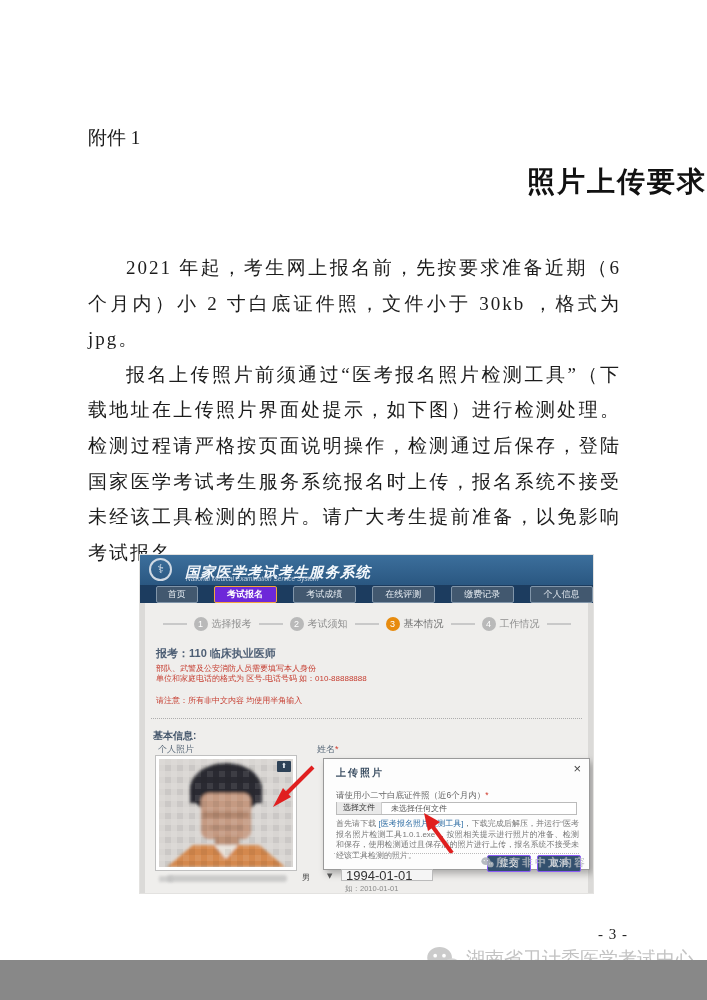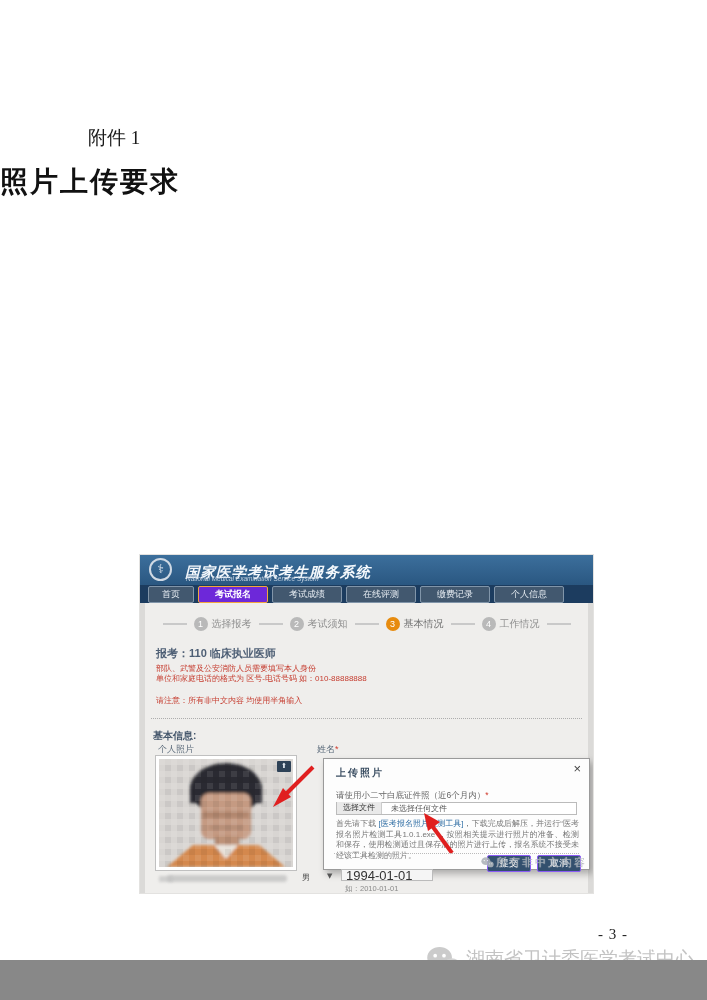--- a/index.html
+++ b/index.html
@@ -8,7 +8,7 @@
 
   
   .attach{position:absolute;left:88px;top:125px;font-size:19px;color:#1a1a1a;}
-  .doc-title{position:absolute;left:0;right:0;top:163px;text-align:left;
+  .doc-title{position:absolute;left:0;right:0;top:163px;text-align:right;
              font-size:28px;font-weight:bold;letter-spacing:2px;color:#111;}
   .doc-body{position:absolute;left:88px;top:250px;width:533px;font-size:19px;
             line-height:35.6px;letter-spacing:2px;color:#1c1c1c;

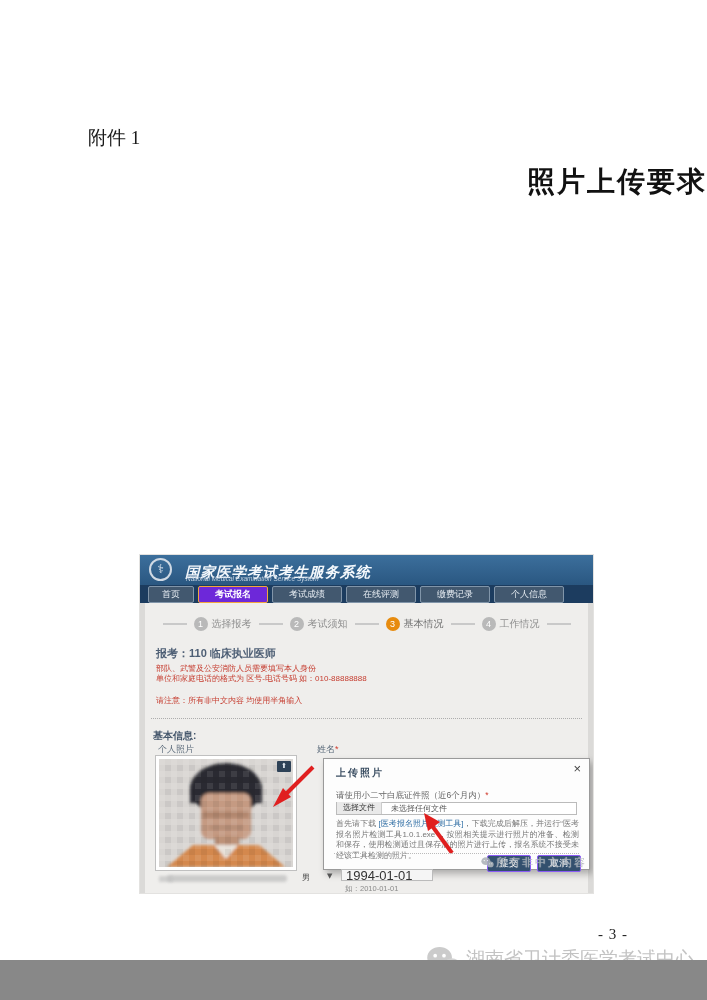--- a/index.html
+++ b/index.html
@@ -113,6 +113,10 @@
 
   <div class="attach">附件 1</div>
   <div class="doc-title">照片上传要求</div>
+  <div class="doc-body">
+    <p>2021 年起，考生网上报名前，先按要求准备近期（6 个月内）小 2 寸白底证件照，文件小于 30kb ，格式为 jpg。</p>
+    <p>报名上传照片前须通过“医考报名照片检测工具”（下载地址在上传照片界面处提示，如下图）进行检测处理。检测过程请严格按页面说明操作，检测通过后保存，登陆国家医学考试考生服务系统报名时上传，报名系统不接受未经该工具检测的照片。请广大考生提前准备，以免影响考试报名。</p>
+  </div>
 
   <div id="shot">
 

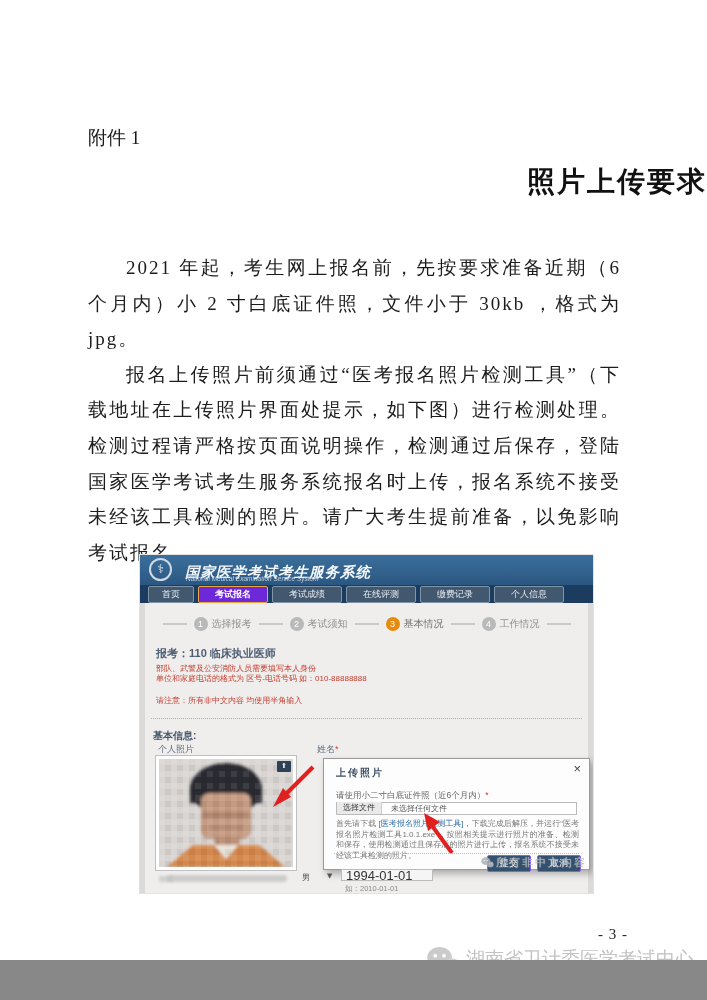--- a/index.html
+++ b/index.html
@@ -35,7 +35,7 @@
   .sys-sub{position:absolute;left:46px;top:20px;font-size:6.5px;color:#c5d3e1;
            font-style:italic;white-space:nowrap;}
   .shot-nav{position:absolute;left:0;top:30px;width:100%;height:18px;background:#1c3c5f;
-            display:flex;align-items:center;gap:4px;padding-left:8px;box-sizing:border-box;}
+            display:flex;align-items:center;gap:16px;padding-left:16px;box-sizing:border-box;}
   .tab{font-size:9px;color:#e6ecf2;background:#42586f;border:1px solid #8195a9;
        border-radius:2px;text-align:center;padding:1px 0;width:68px;white-space:nowrap;}
   .tab.first{width:44px;}

